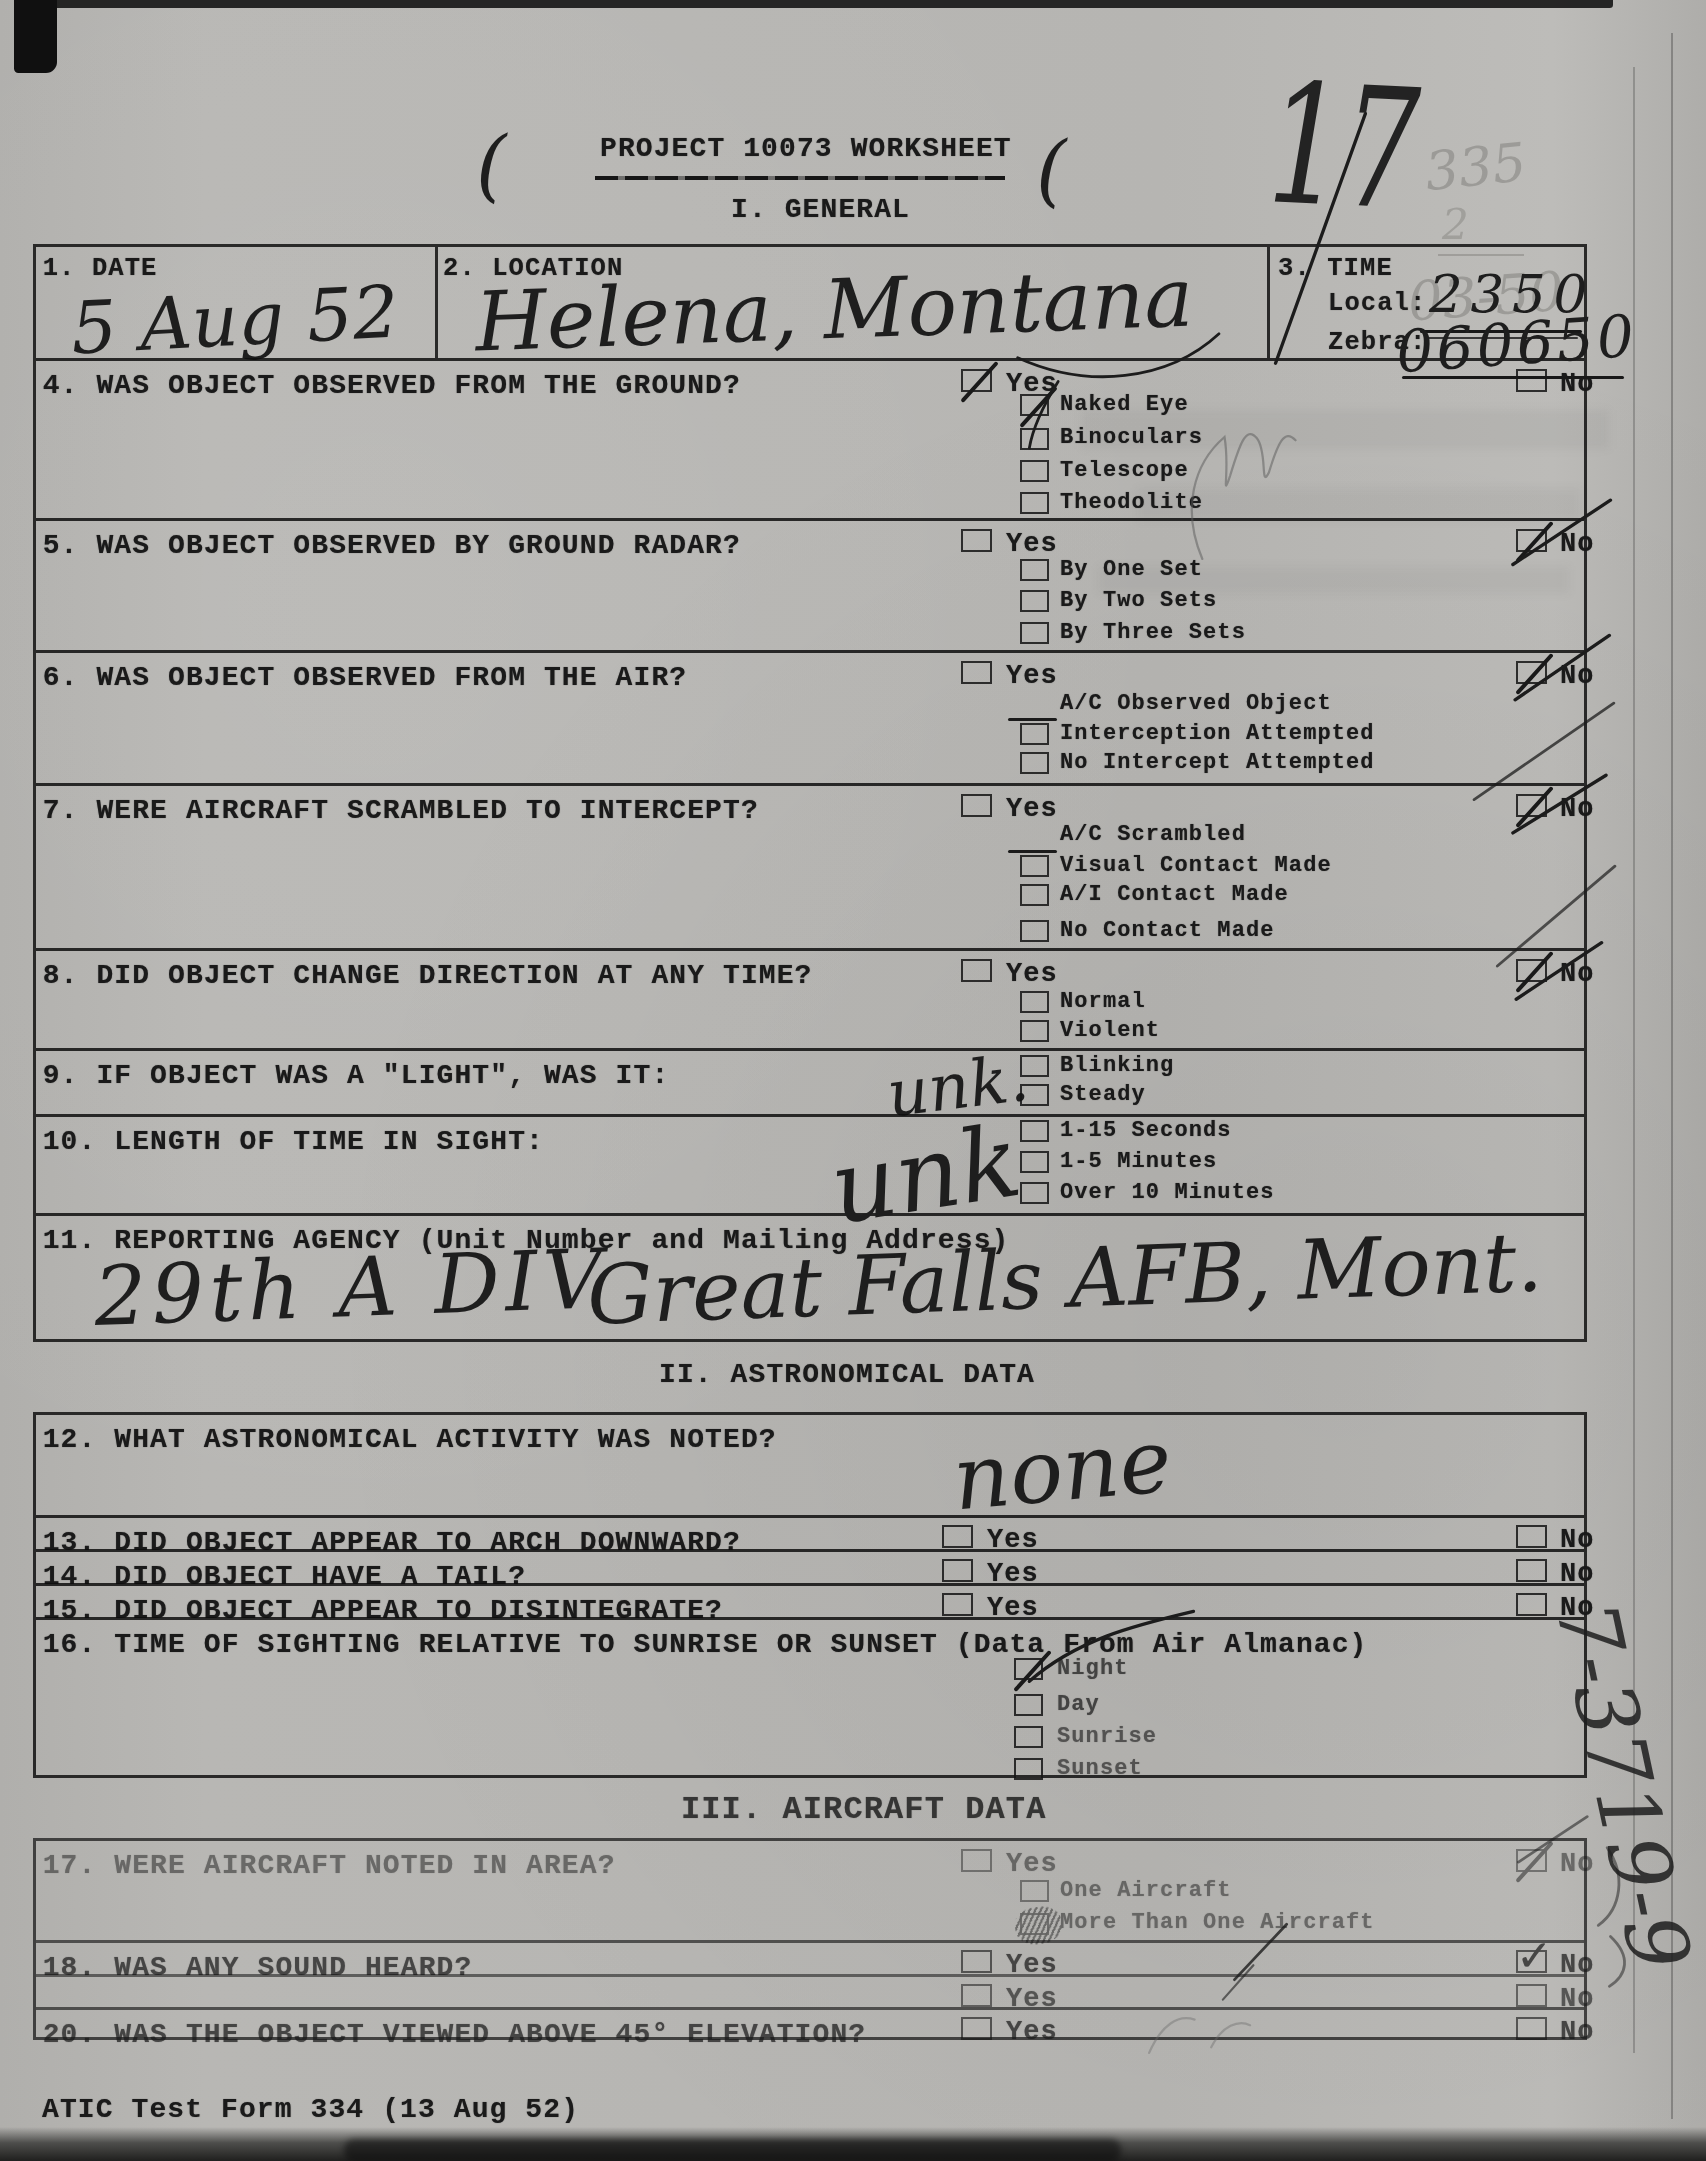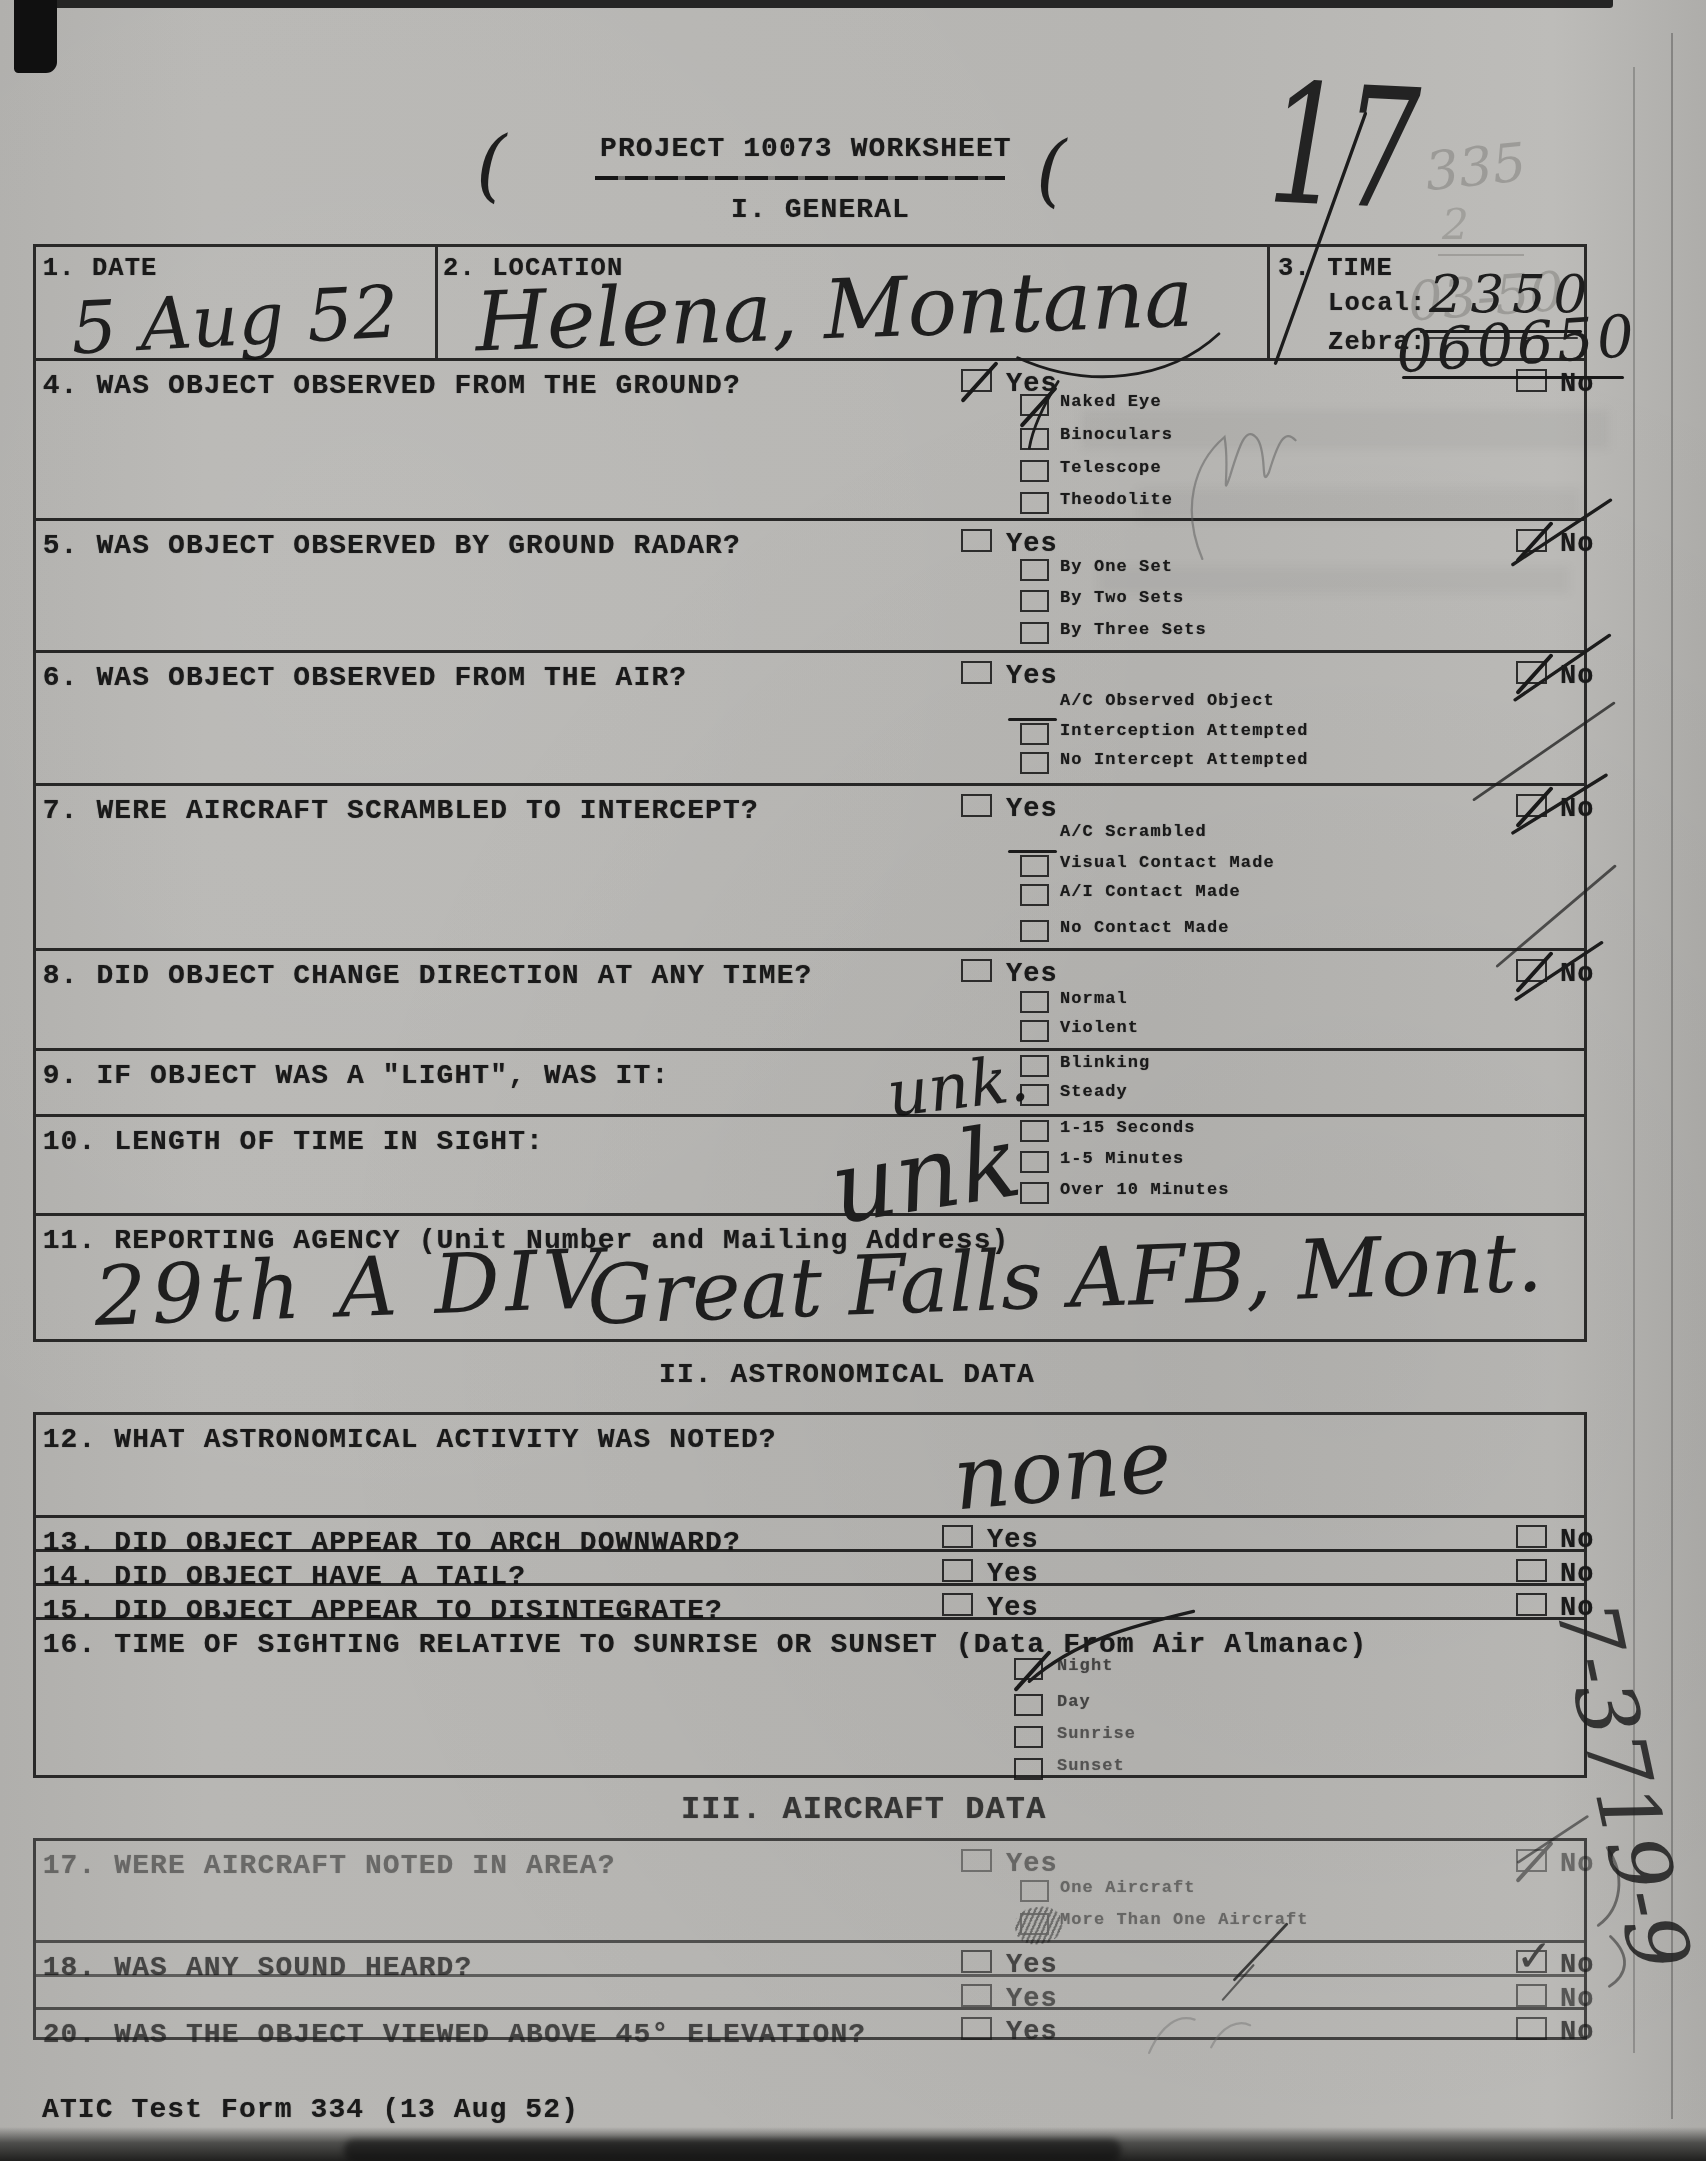--- a/index.html
+++ b/index.html
@@ -20,7 +20,7 @@
   .qtext{position:absolute;left:6.7px;top:10px;font-size:28px;}
   .cell-label{position:absolute;top:9px;font-size:25.5px;}
   .cbl{position:absolute;font-size:27px;}
-  .sbl{position:absolute;font-size:17px;}
+  .sbl{position:absolute;font-size:22px;}
   .cb{position:absolute;width:31px;height:23px;border:2.8px solid rgba(20,20,20,.85);box-sizing:border-box;background:transparent;}
   .cb.sub{width:29px;height:22px;border-width:2.2px;}
   .cb .mark{display:none;}

